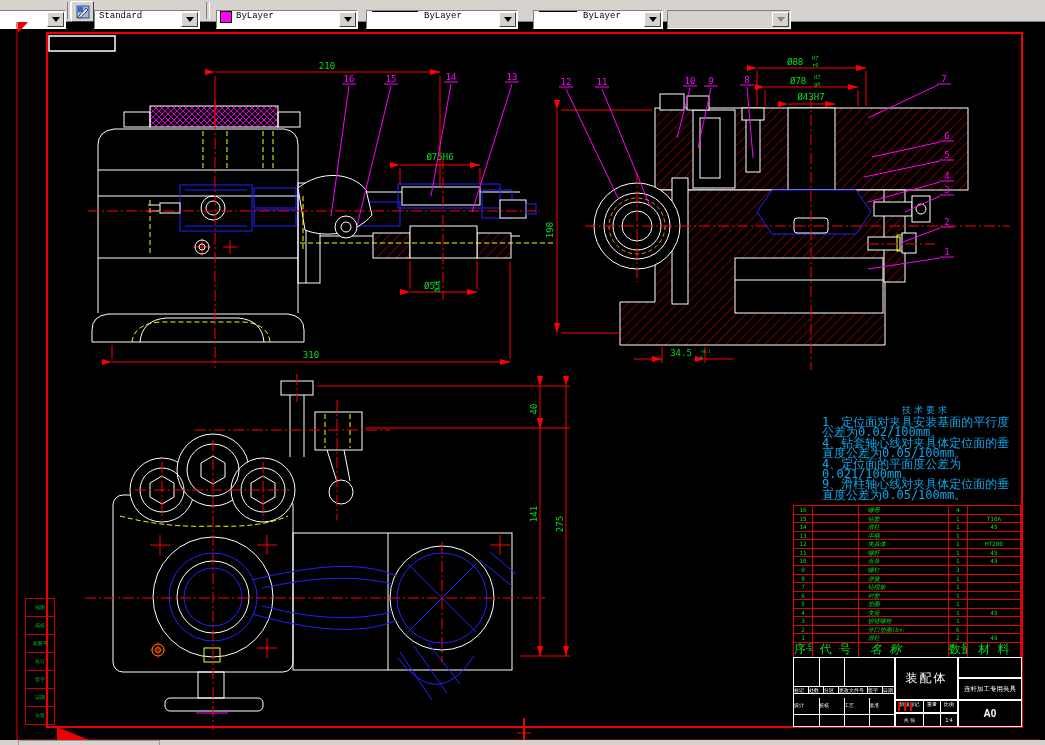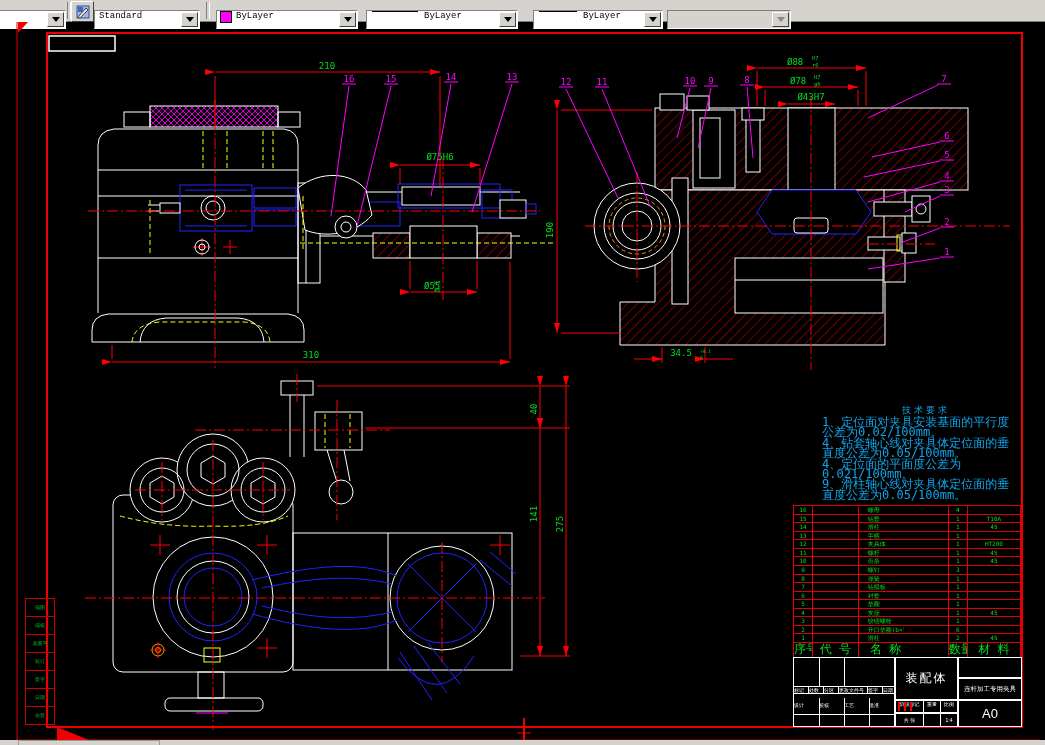--- a/index.html
+++ b/index.html
@@ -35,7 +35,7 @@
   .bom-cell{border-left:1px solid #e00000;box-sizing:border-box;color:#00dd22;font-size:6px;line-height:7.5px;
             overflow:hidden;white-space:nowrap;text-align:center;font-family:"DejaVu Sans Mono",monospace;}
   .bom-cell:first-child{border-left:none;}
-  .c0{width:19px;} .c1{width:48px;} .c2{width:48px;text-align:left;padding-left:9px;} .c3{width:20px;margin-left:44px;} .c4{width:56px;} .c5{flex:1;}
+  .c0{width:19px;} .c1{width:48px;} .c2{width:48px;text-align:left;padding-left:9px;font-style:italic;} .c3{width:20px;margin-left:44px;} .c4{width:56px;} .c5{flex:1;}
   #bomhdr{left:793px;top:643px;width:229px;height:15px;border:1px solid #e00000;border-top:none;box-sizing:border-box;display:flex;}
   #bomhdr .bom-cell{font-size:12px;line-height:13px;}
   

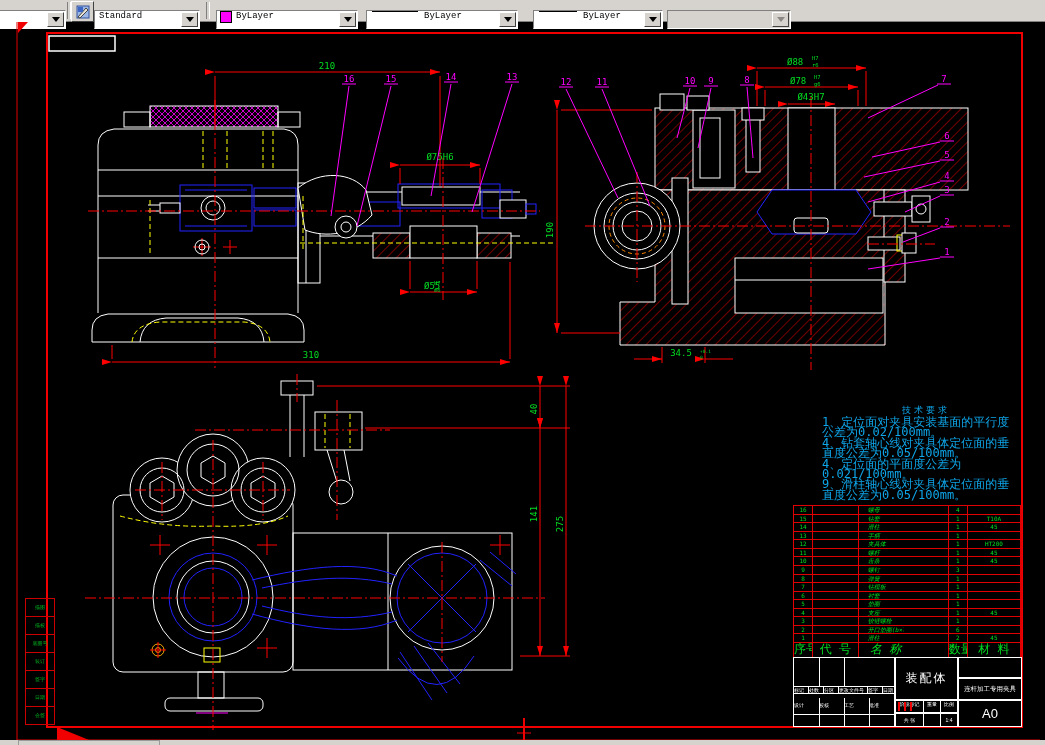--- a/index.html
+++ b/index.html
@@ -636,7 +636,7 @@
     <span style="font-size:6.5px;">连杆加工专用夹具</span>
   </div>
   <div class="tbk" style="left:958px;top:700px;width:64px;height:27px;display:flex;align-items:center;justify-content:center;">
-    <span style="font-size:13px;">A0</span>
+    <span style="font-size:10px;font-weight:bold;">A0</span>
   </div>
 
   <div id="sidetab" class="abs">

